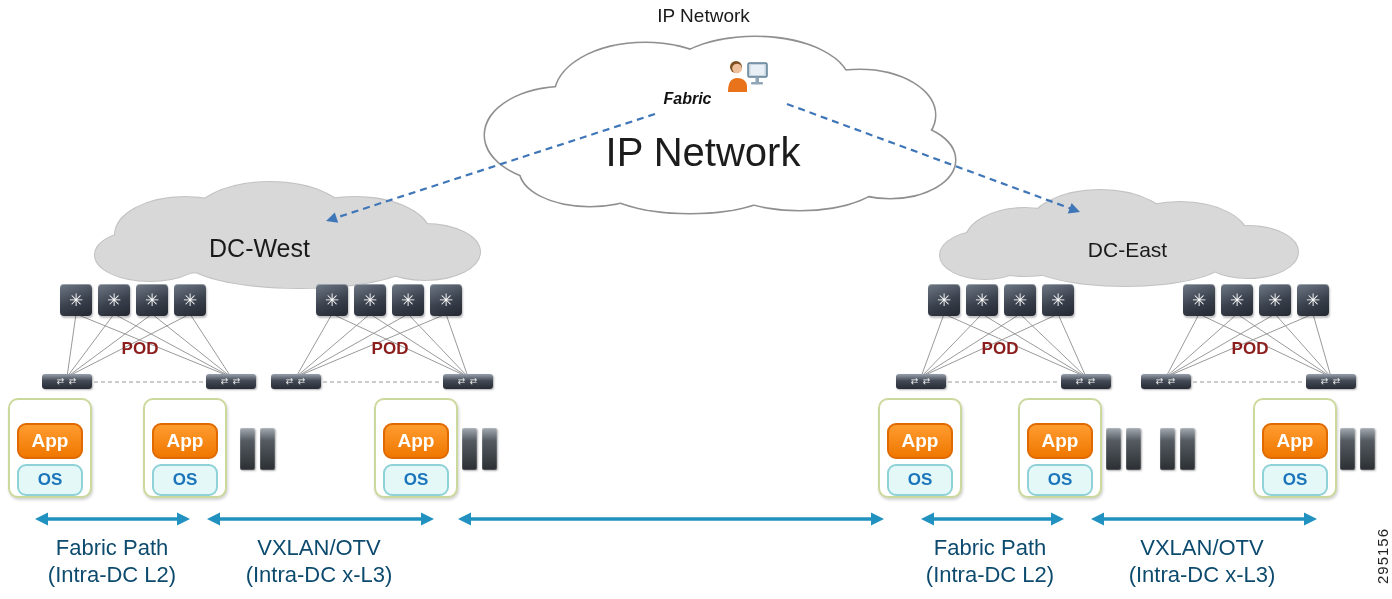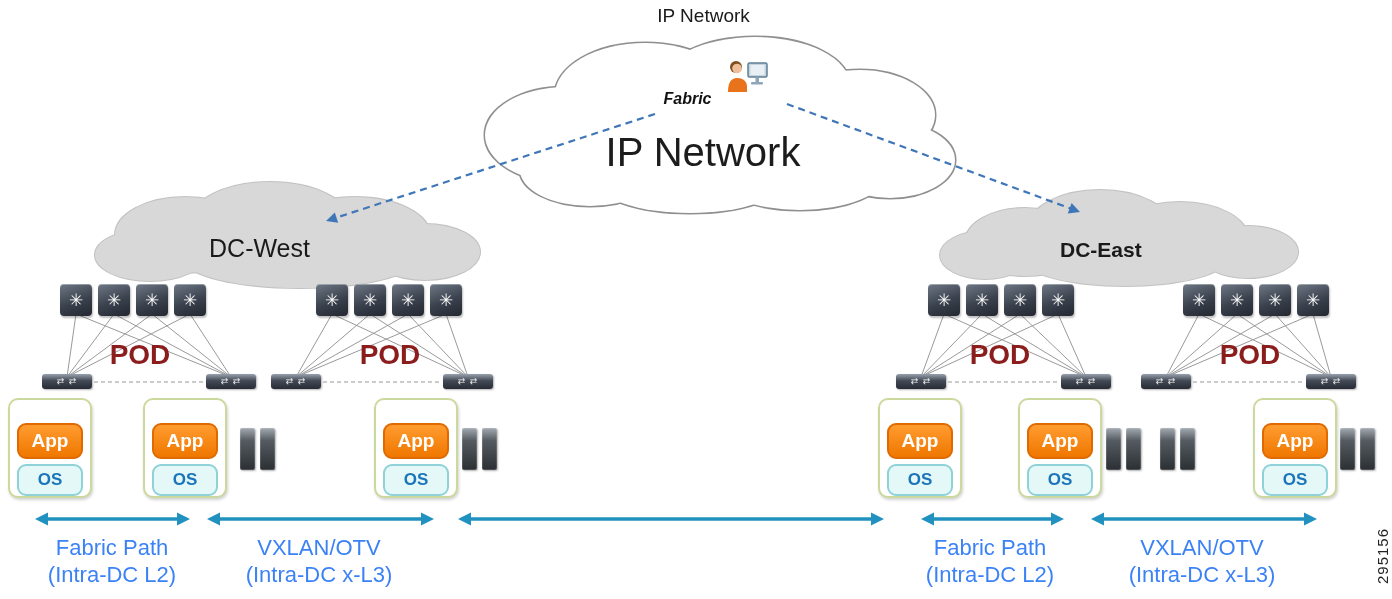--- a/index.html
+++ b/index.html
@@ -12,7 +12,7 @@
   .person{position:absolute;left:724px;top:60px;width:46px;height:34px;}
   .ipnet{left:543px;top:130px;width:320px;text-align:center;font-size:40px;color:#1c1c1c;}
   .dcw{left:192px;top:234px;width:135px;text-align:center;font-size:25px;}
-  .dce{left:1060px;top:238px;width:135px;text-align:left;font-size:21px;font-weight:bold;}
+  .dce{left:1060px;top:238px;width:135px;text-align:center;font-size:21px;}
   .podlbl{position:absolute;top:339px;width:70px;text-align:center;font-size:28px;font-weight:bold;color:#8c1d1d;}
   .spine{position:absolute;top:284px;width:32px;height:32px;border-radius:4px;
     background:linear-gradient(160deg,#6e7885 0%,#3a414d 55%,#232730 100%);

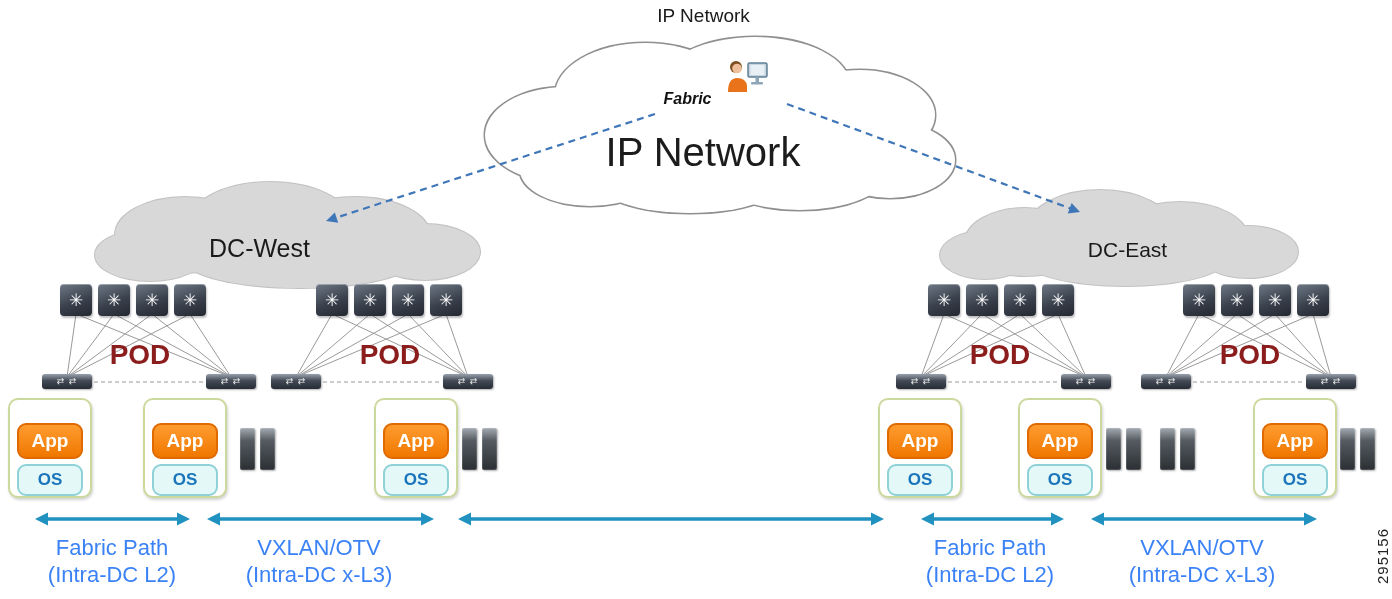--- a/index.html
+++ b/index.html
@@ -13,7 +13,7 @@
   .ipnet{left:543px;top:130px;width:320px;text-align:center;font-size:40px;color:#1c1c1c;}
   .dcw{left:192px;top:234px;width:135px;text-align:center;font-size:25px;}
   .dce{left:1060px;top:238px;width:135px;text-align:center;font-size:21px;}
-  .podlbl{position:absolute;top:339px;width:70px;text-align:center;font-size:28px;font-weight:bold;color:#8c1d1d;}
+  .podlbl{position:absolute;top:339px;width:70px;text-align:center;font-size:17px;font-weight:bold;color:#8c1d1d;}
   .spine{position:absolute;top:284px;width:32px;height:32px;border-radius:4px;
     background:linear-gradient(160deg,#6e7885 0%,#3a414d 55%,#232730 100%);
     box-shadow:inset 0 1px 0 rgba(255,255,255,.35), 1px 2px 2px rgba(0,0,0,.25);

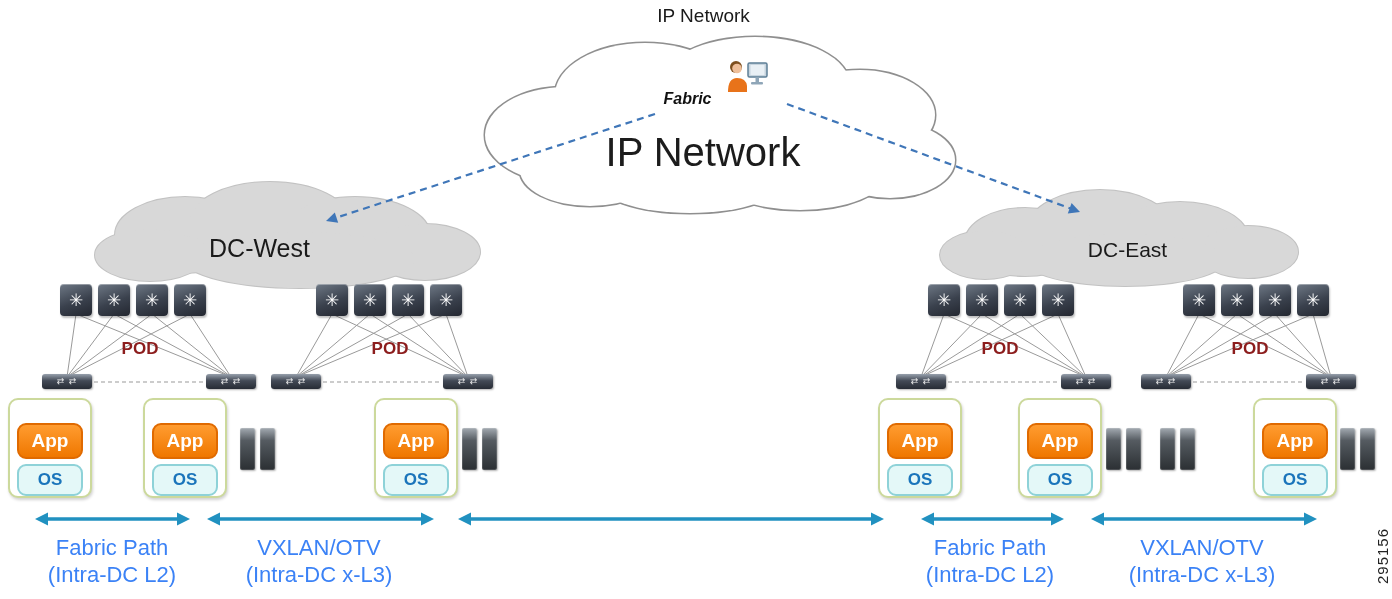--- a/index.html
+++ b/index.html
@@ -38,7 +38,7 @@
   .tower{width:15px;height:42px;border-radius:2px;
     background:linear-gradient(180deg,#a3aab1 0%,#555b61 30%,#2b2f33 100%);
     box-shadow:inset 0 0 0 1px rgba(255,255,255,.15), 1px 1px 2px rgba(0,0,0,.3);}
-  .lbl{position:absolute;top:534px;text-align:center;font-size:22px;line-height:27px;color:#3b82f6;}
+  .lbl{position:absolute;top:534px;text-align:center;font-size:22px;line-height:27px;color:#0c4a6e;}
   .interdc{position:absolute;left:497px;top:444px;width:352px;text-align:center;font-size:22px;line-height:27px;color:#1a1a1a;}
   .fig{position:absolute;left:1350px;top:548px;width:64px;height:16px;transform:rotate(-90deg);
     font-size:15px;text-align:center;letter-spacing:1px;color:#222;}

